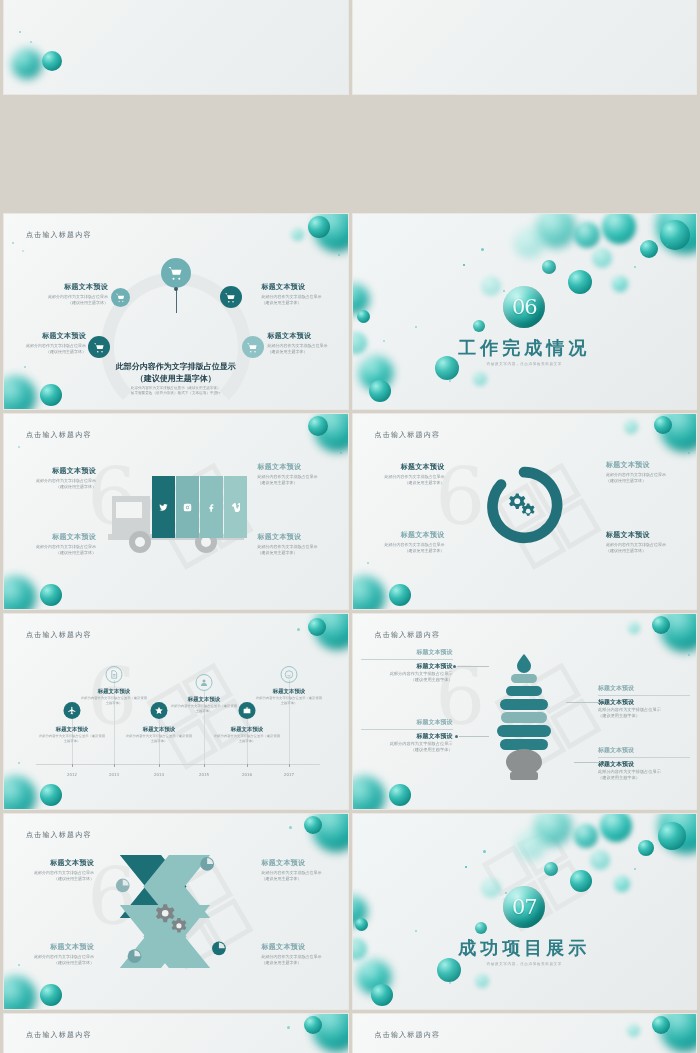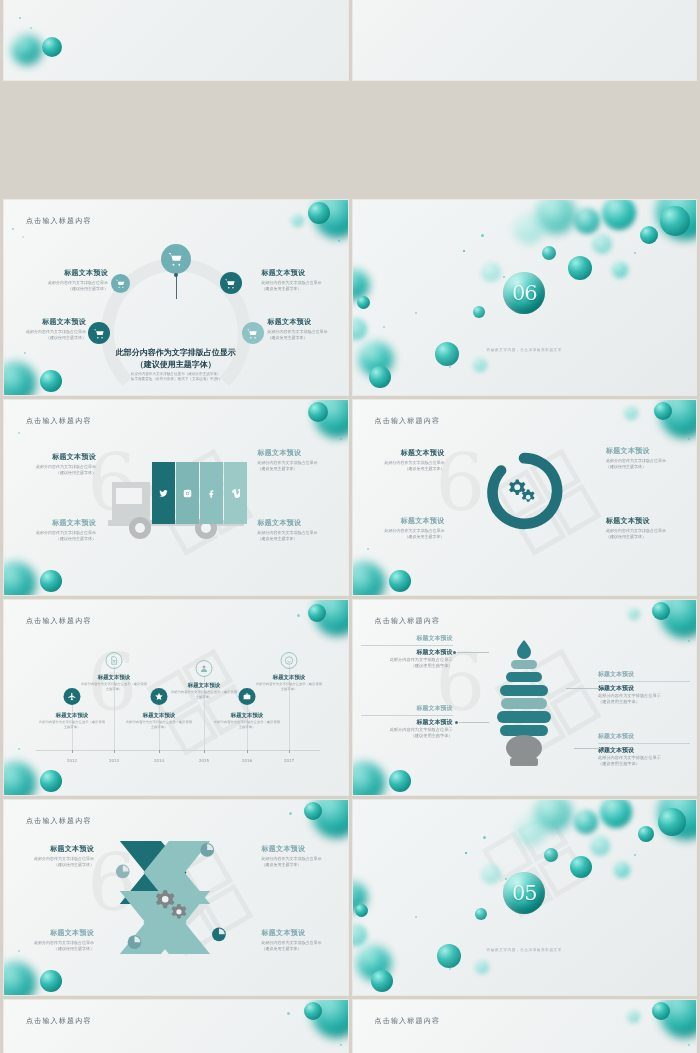--- a/index.html
+++ b/index.html
@@ -17,7 +17,7 @@
     grid-template-columns: 1fr 1fr;
     grid-auto-rows: 195px;
     gap:5px 5px;
-    padding:0 4px;
+    padding:14px 4px;
     align-content:start;
     border-radius:11px;
   }

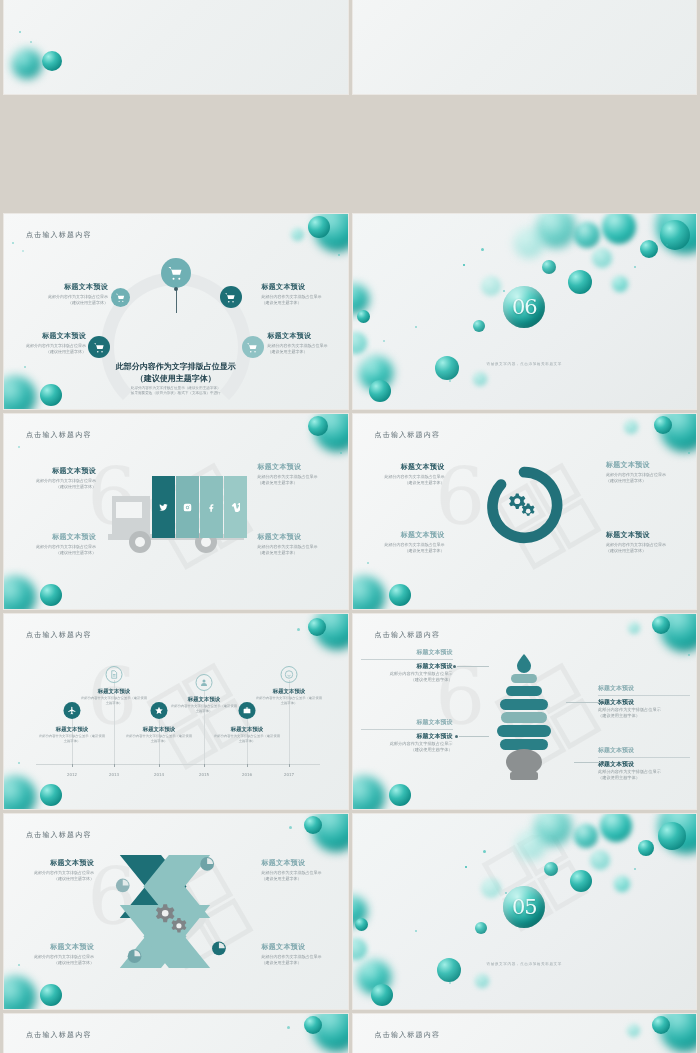--- a/index.html
+++ b/index.html
@@ -268,6 +268,7 @@
     <div class="numball">
       <span>06</span>
     </div>
+    <div class="dvtitle">工作完成情况</div>
     <div class="dvsub">请替换文字内容，点击添加相关标题文字</div>
   </div>
 

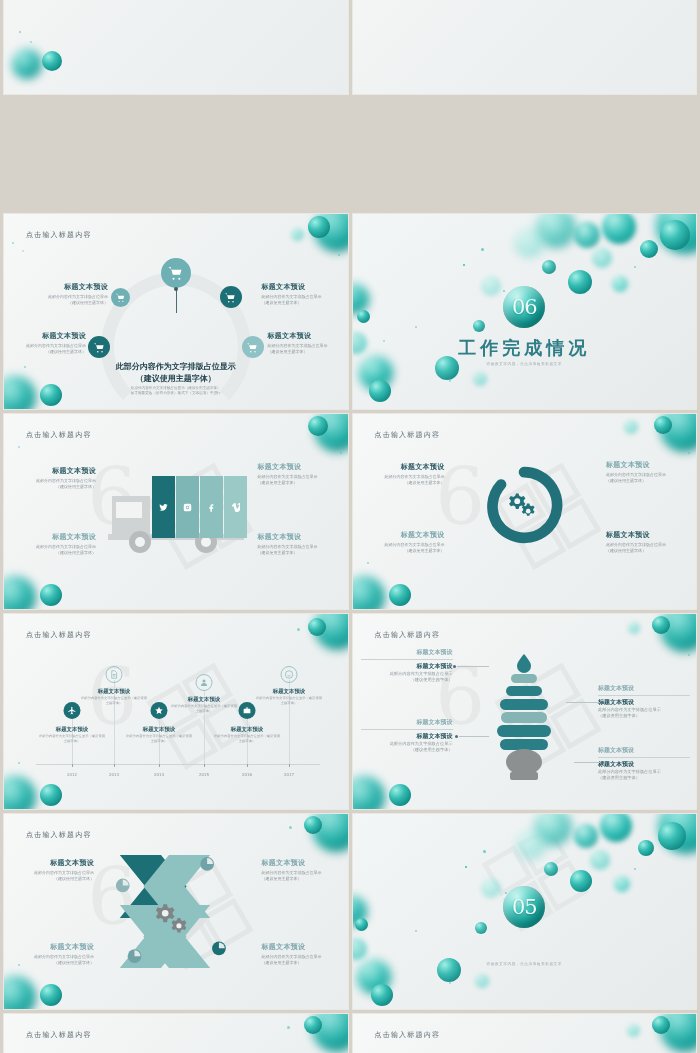--- a/index.html
+++ b/index.html
@@ -673,7 +673,7 @@
     <div class="bub dot" style="left:96px;top:168px;width:2px;height:2px;opacity:.5"></div>
 
     <div class="numball">
-      <span>05</span>
+      <span>07</span>
     </div>
     <div class="dvsub">请替换文字内容，点击添加相关标题文字</div>
   </div>

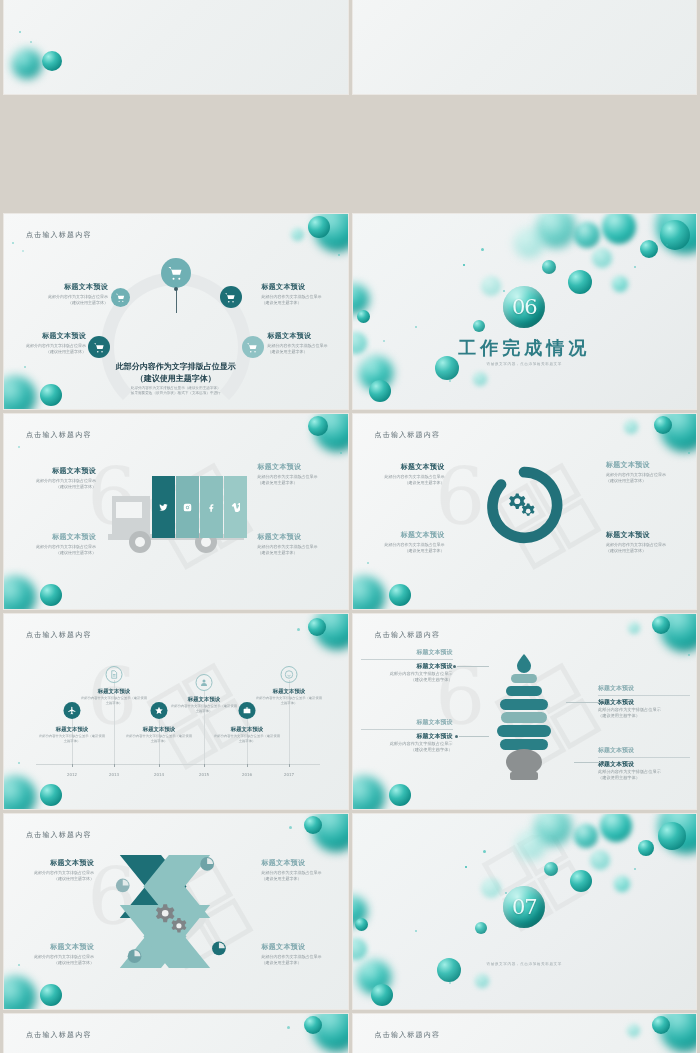--- a/index.html
+++ b/index.html
@@ -675,6 +675,7 @@
     <div class="numball">
       <span>07</span>
     </div>
+    <div class="dvtitle">成功项目展示</div>
     <div class="dvsub">请替换文字内容，点击添加相关标题文字</div>
   </div>
 

